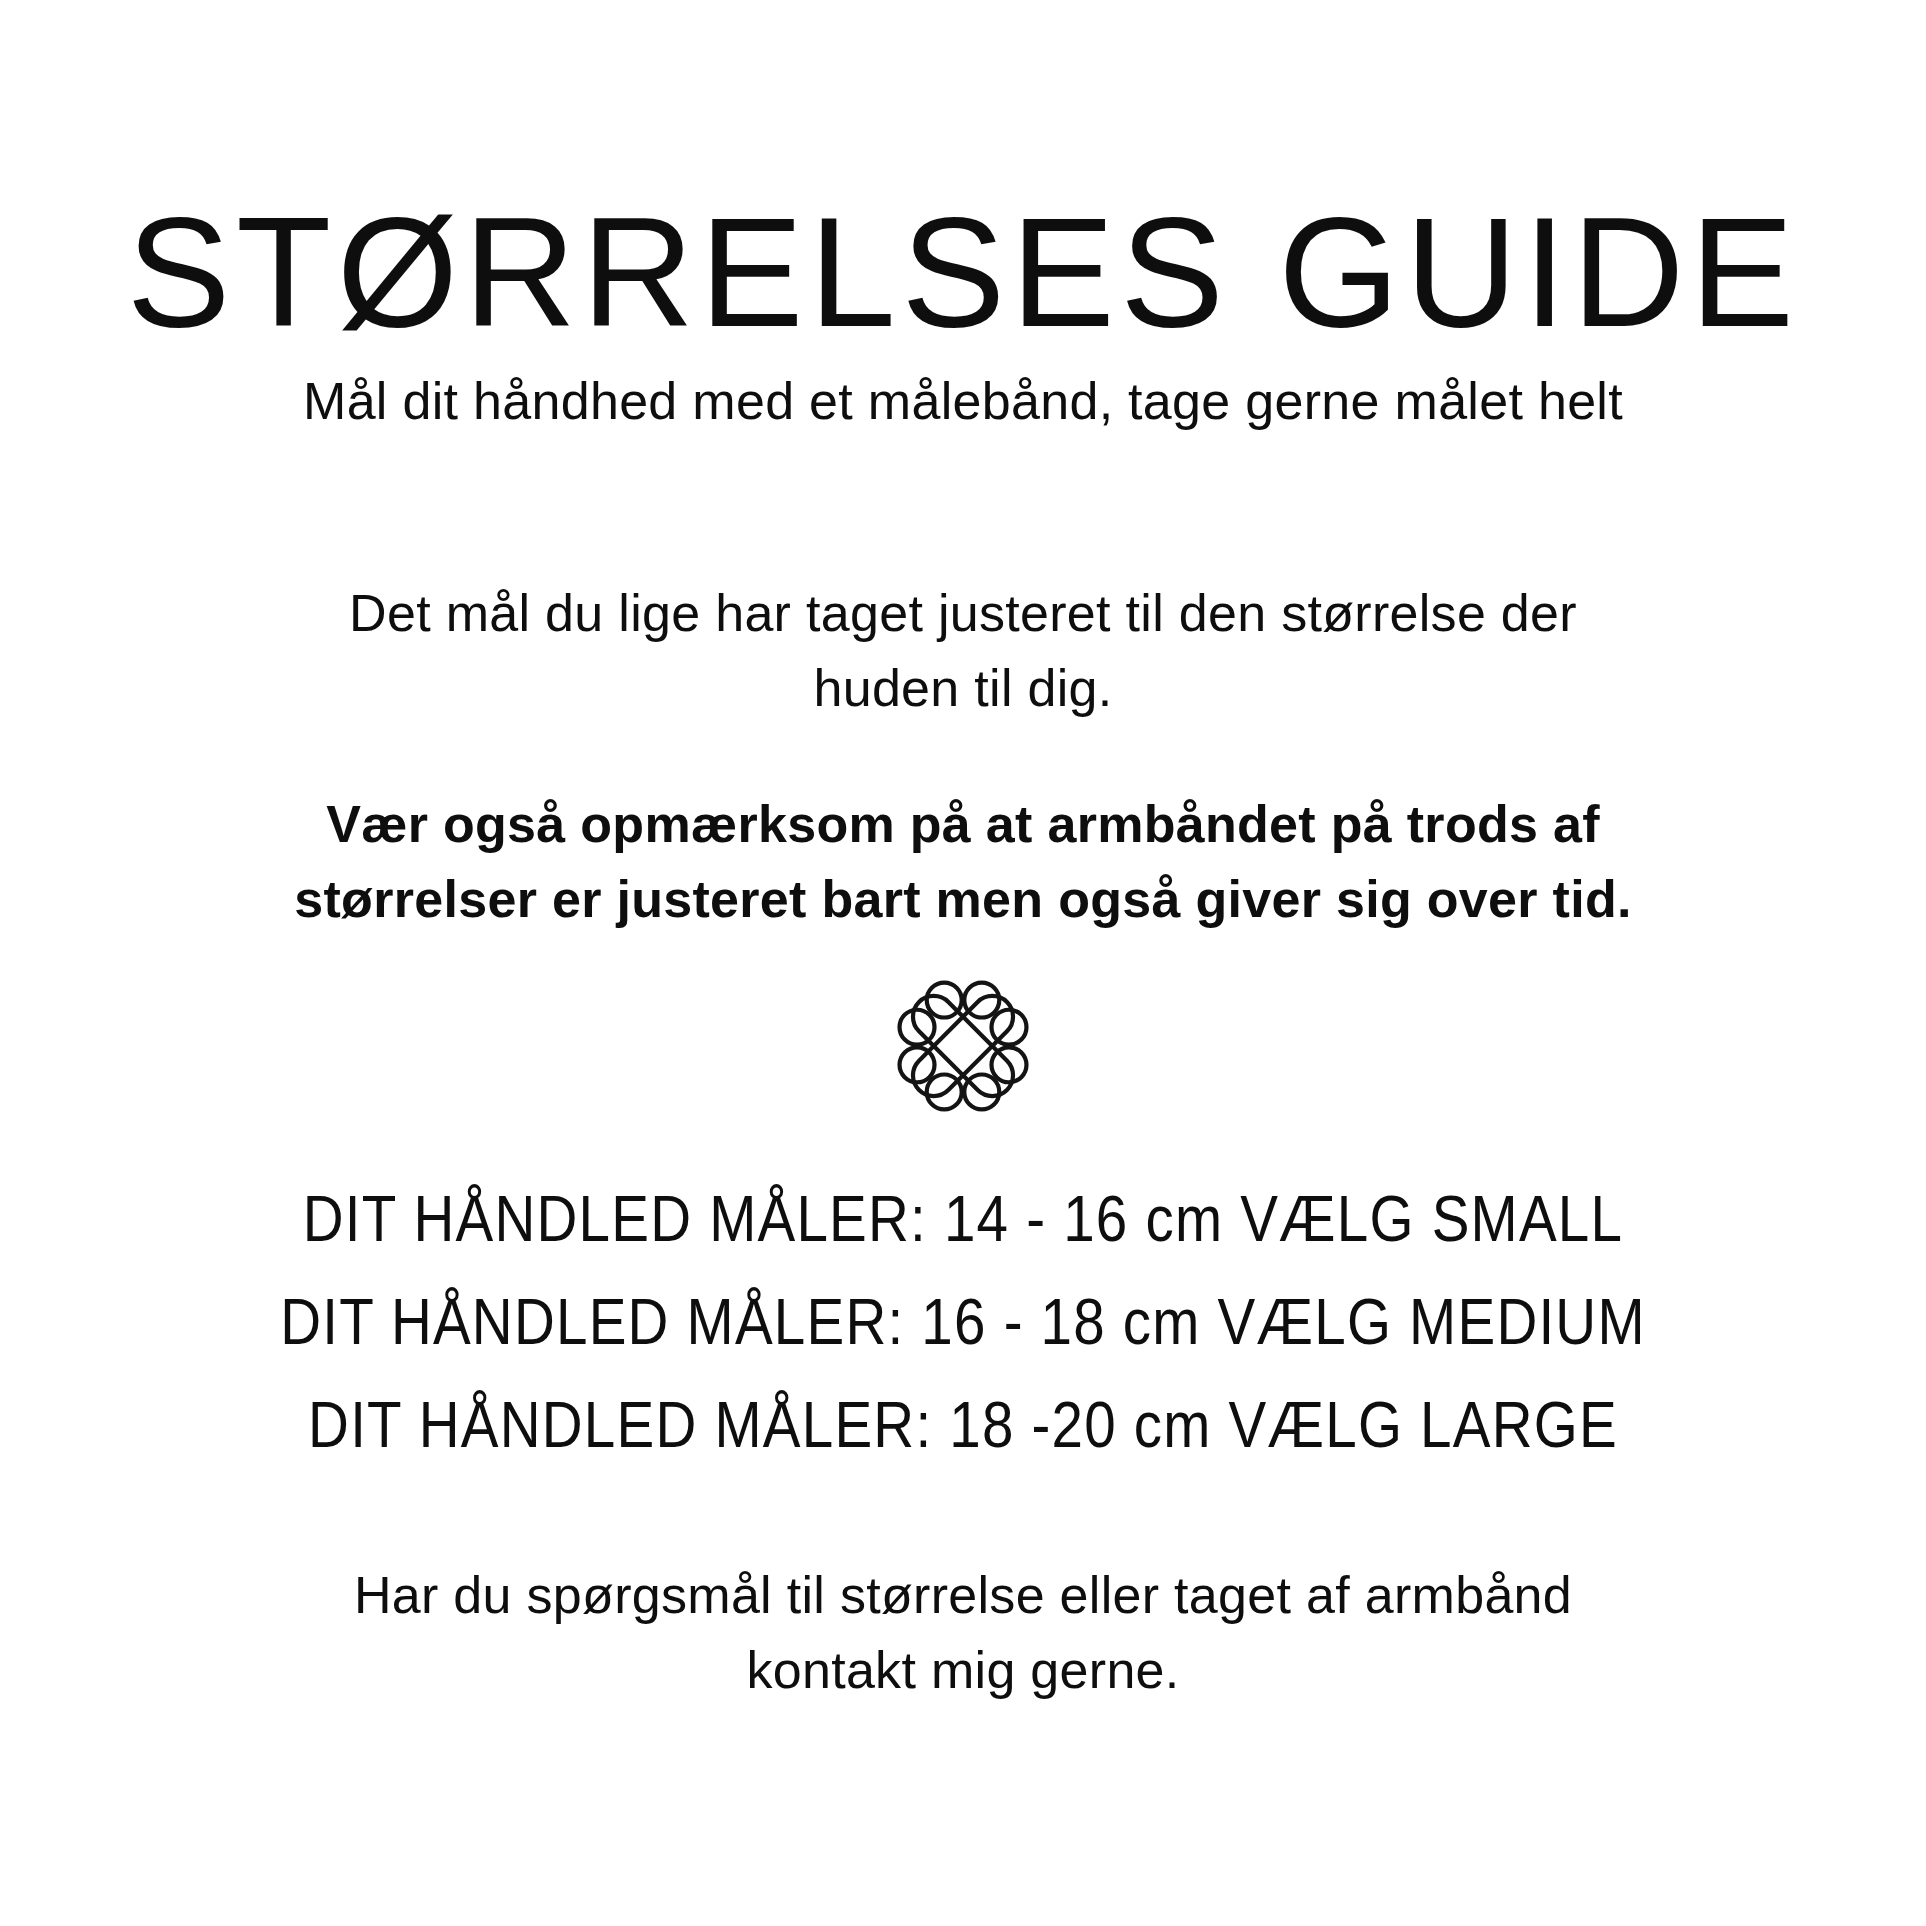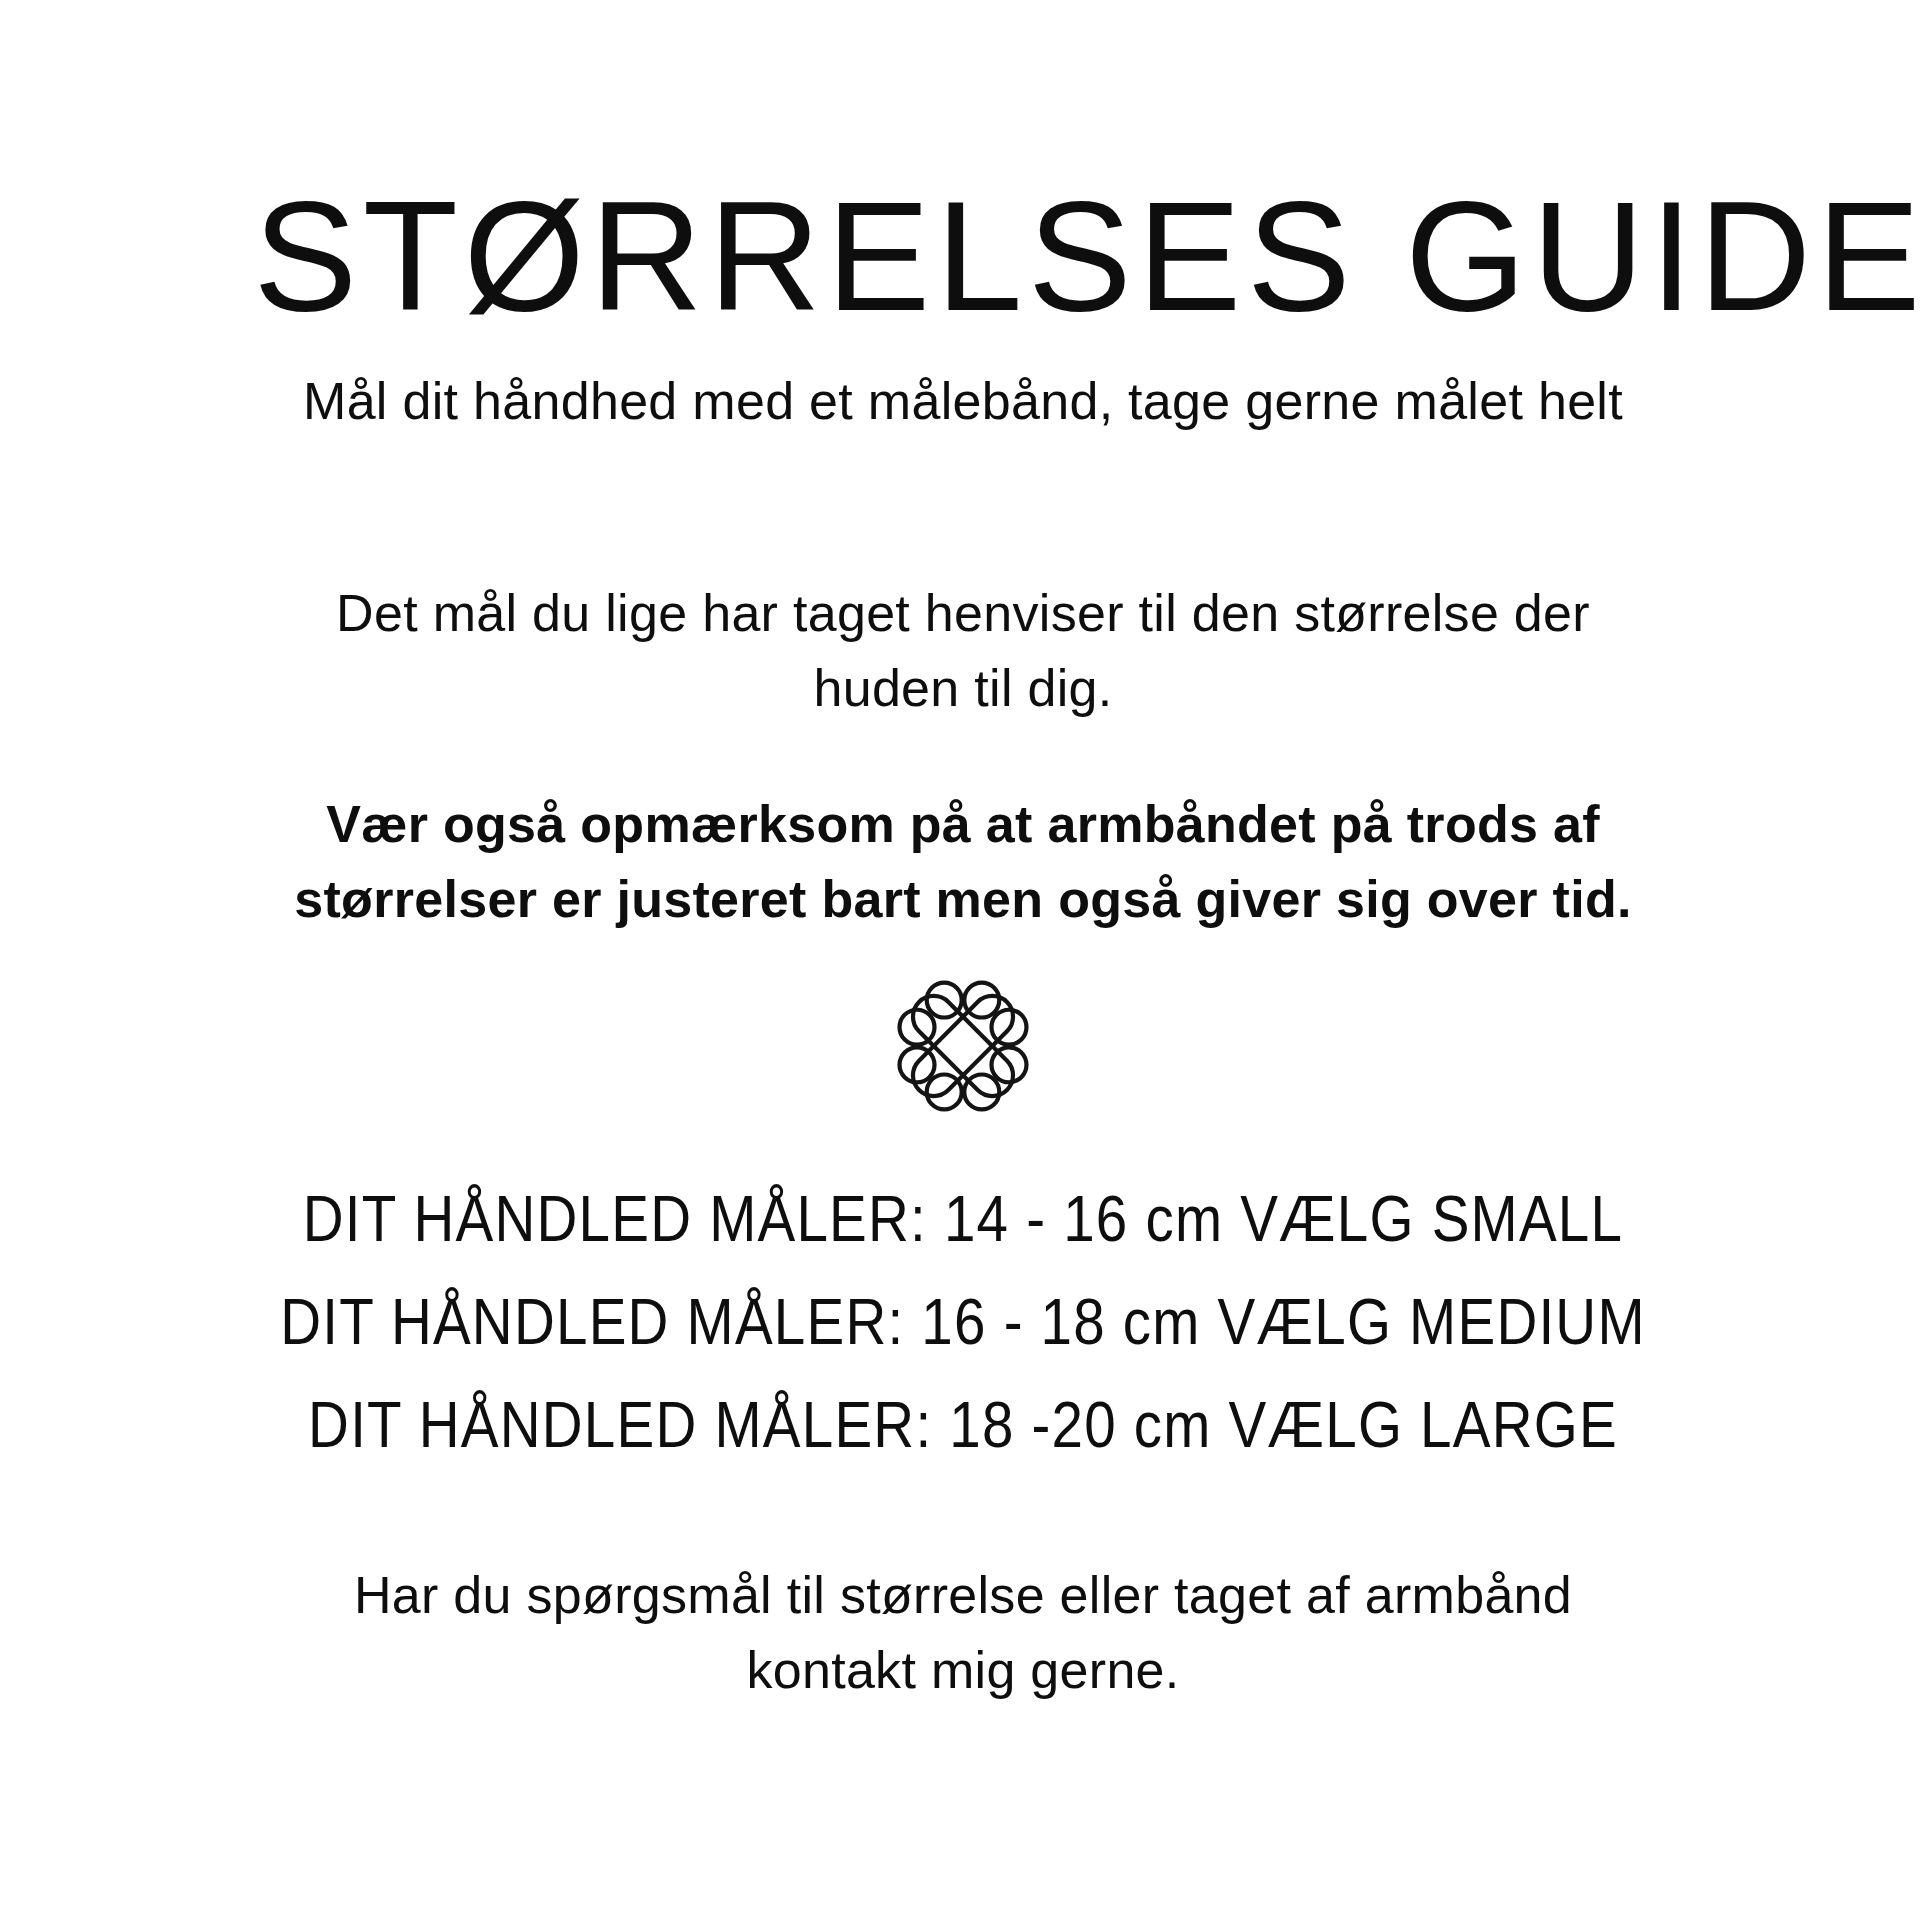--- a/index.html
+++ b/index.html
@@ -28,8 +28,7 @@
     font-weight: 400;
     letter-spacing: 5.4px;
     line-height: 1;
-    margin: 0;
-    text-align: right;
+    margin: 16px;
   }
   .body-block {
     font-size: 52px;

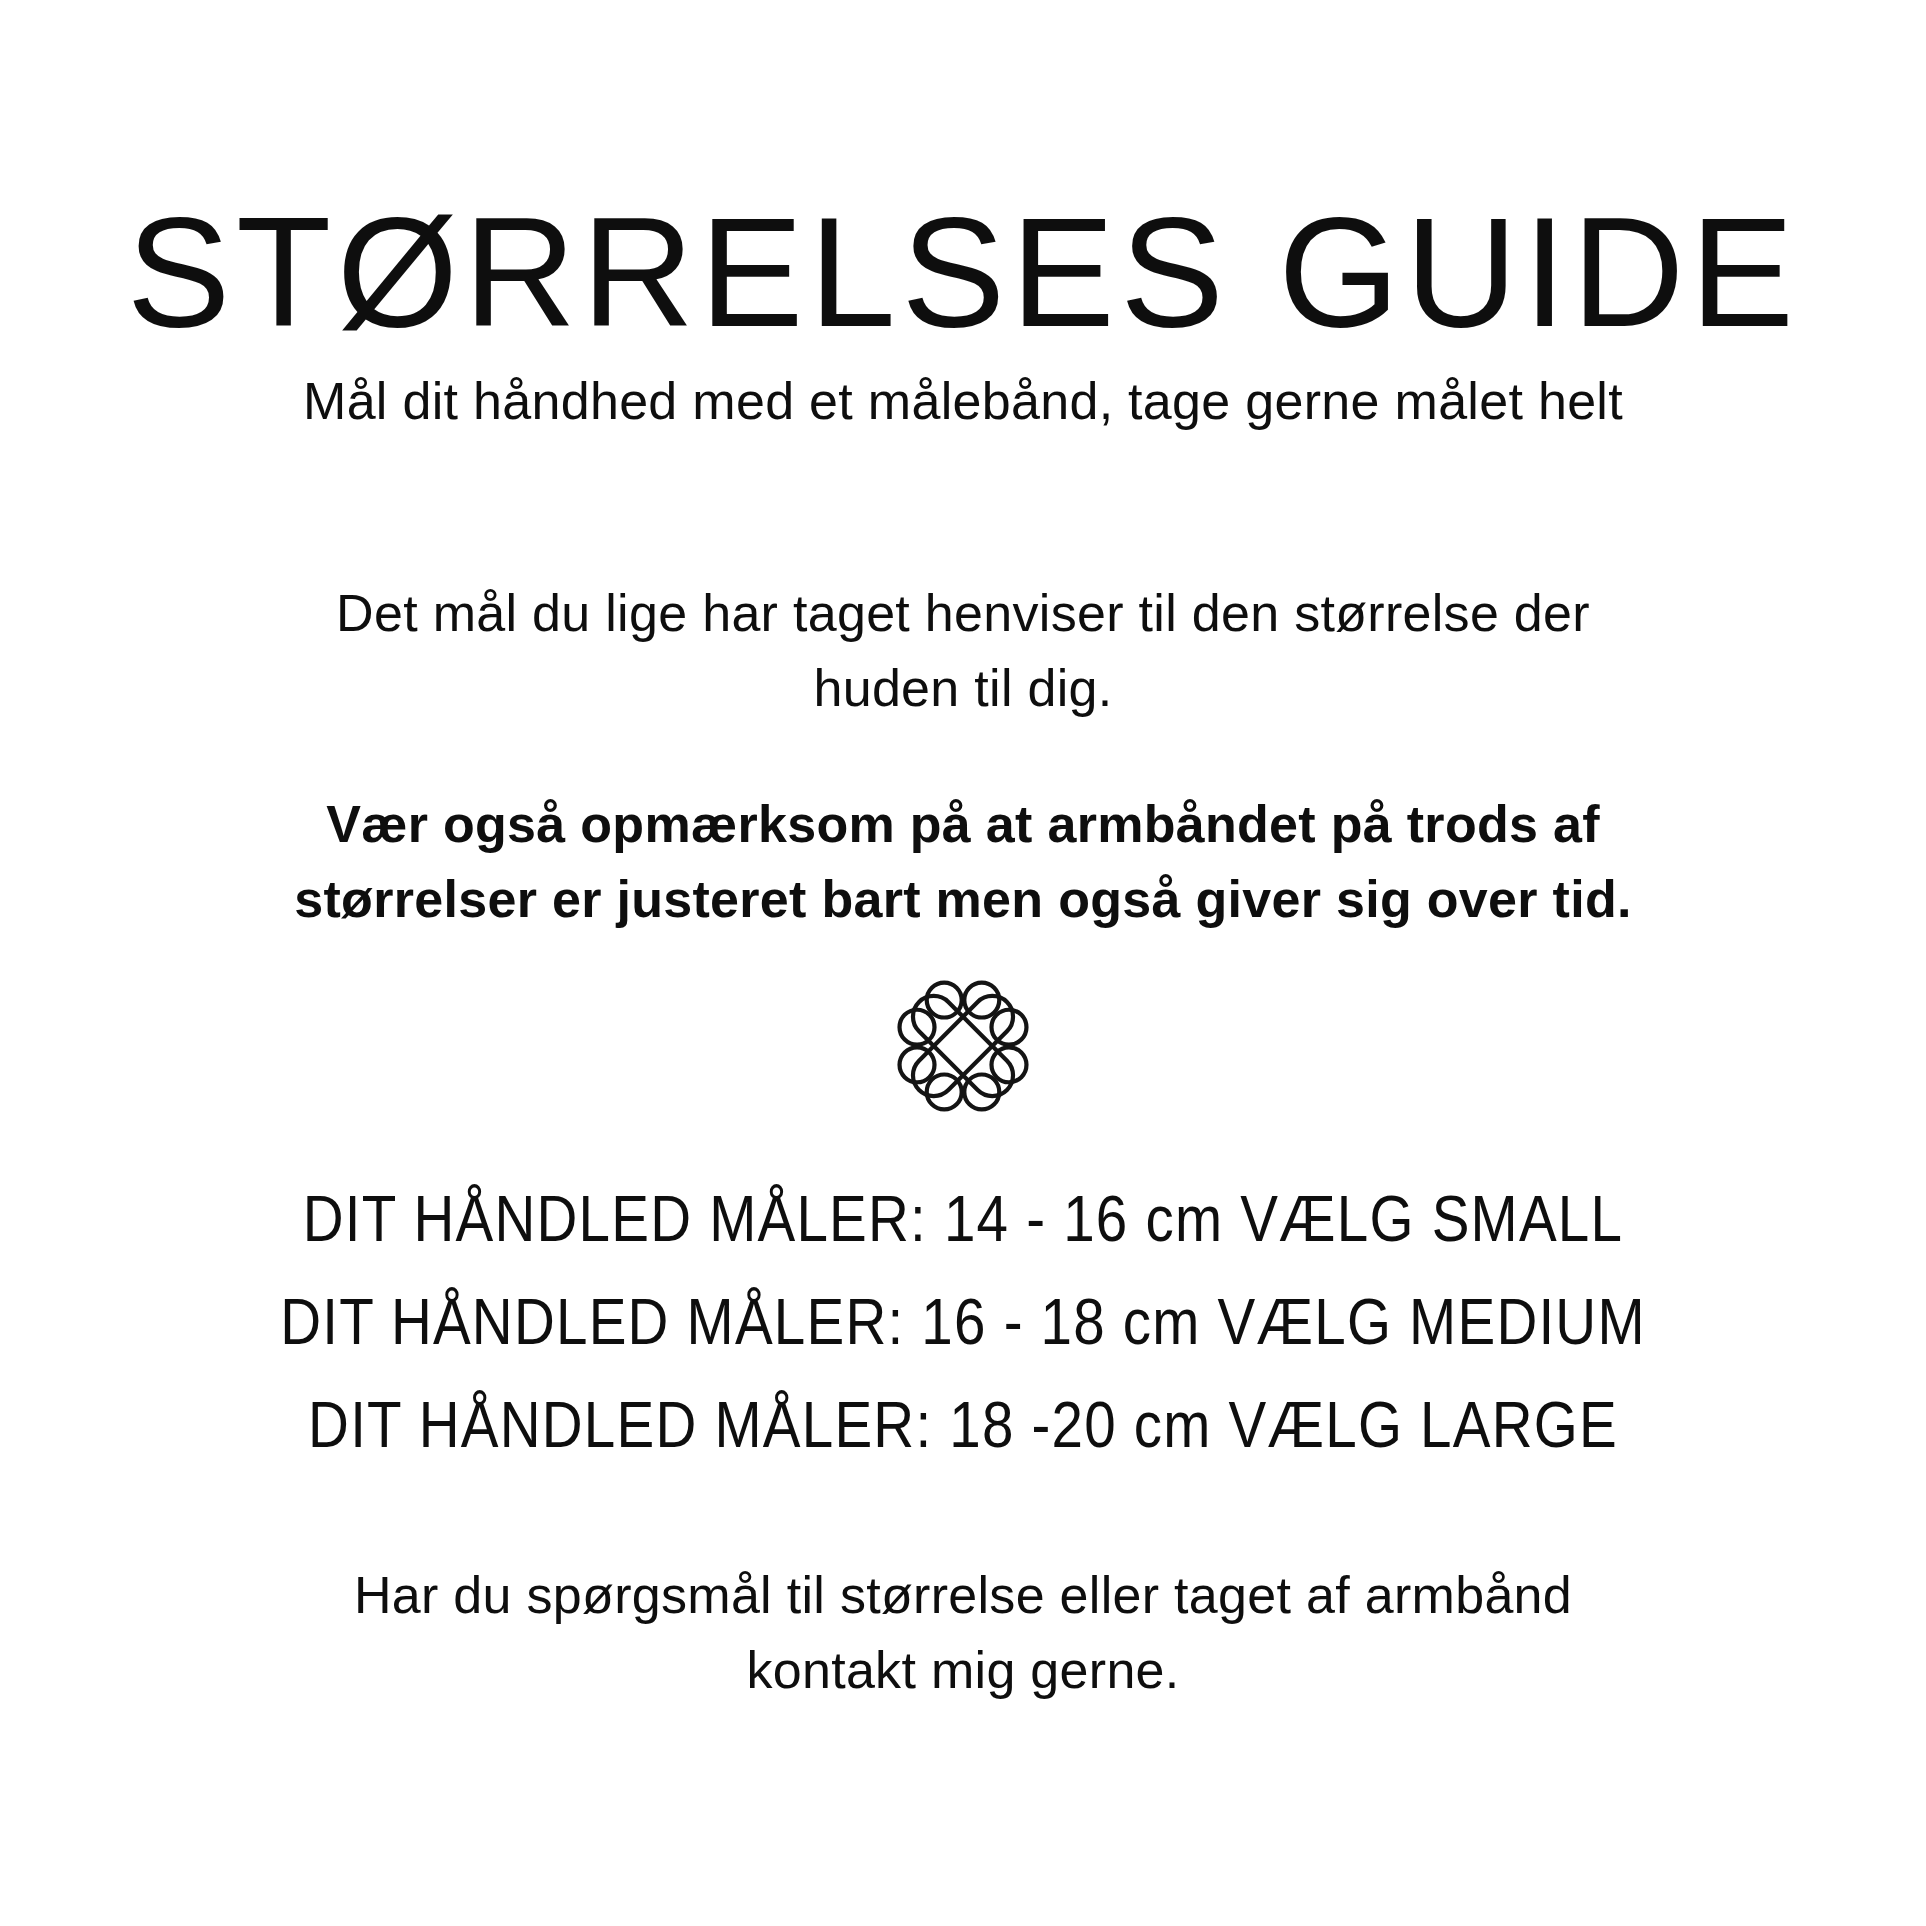--- a/index.html
+++ b/index.html
@@ -68,7 +68,7 @@
 </div>
 
 <div class="abs body-block measure-block">
-  <div>Det mål du lige har taget henviser til den størrelse der</div>
+  <div>Det mål du lige har taget justeret til den størrelse der</div>
   <div>huden til dig.</div>
 </div>
 

